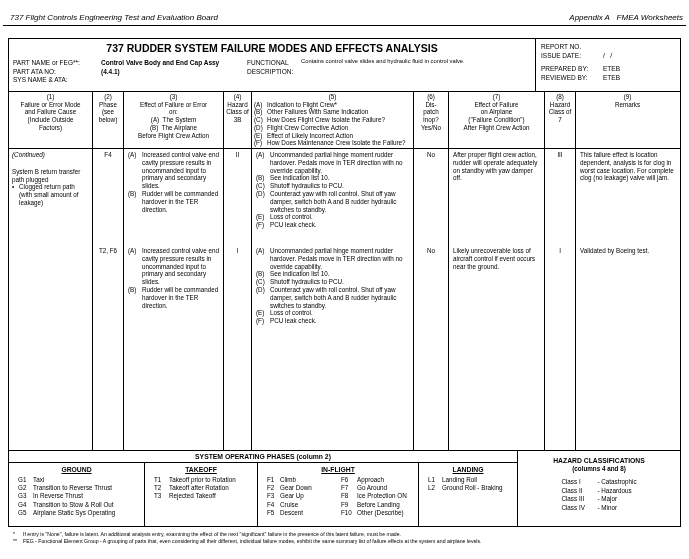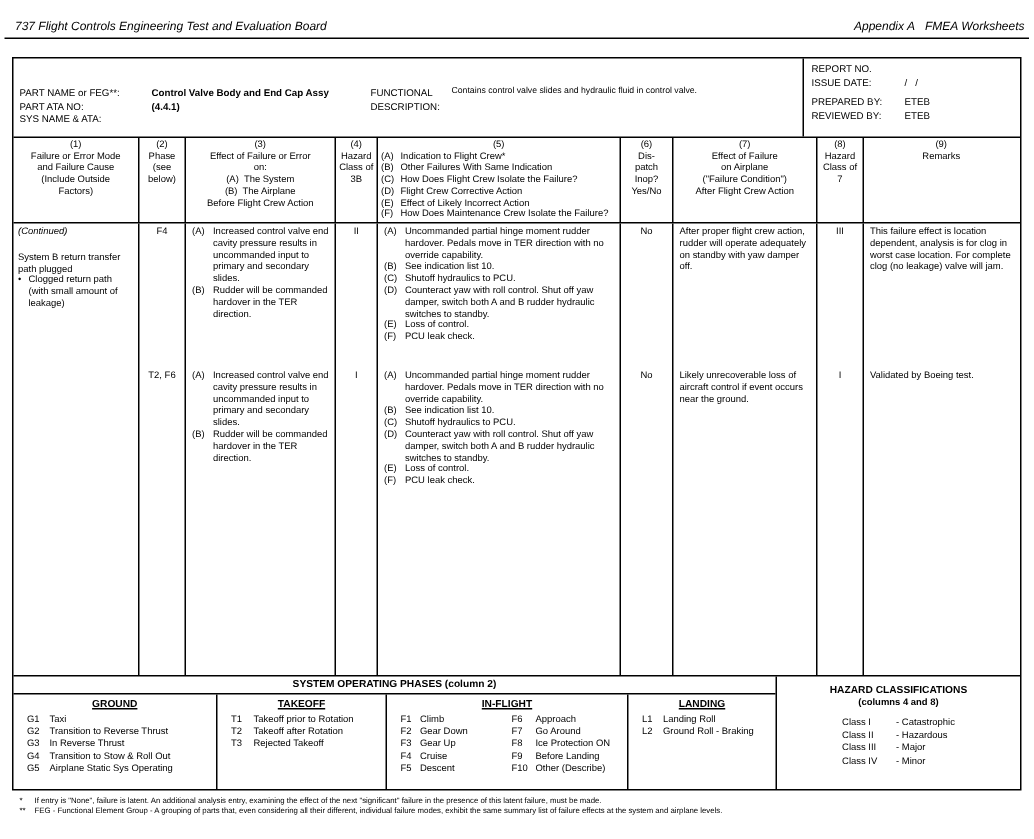--- a/index.html
+++ b/index.html
@@ -88,6 +88,7 @@
 
     <div class="title-block">
       <div class="title-left">
+        <div class="ws-title">737 RUDDER SYSTEM FAILURE MODES AND EFFECTS ANALYSIS</div>
         <div class="part-area">
           <div class="pi-row">
             <span class="pi-label">PART NAME or FEG**:</span>

